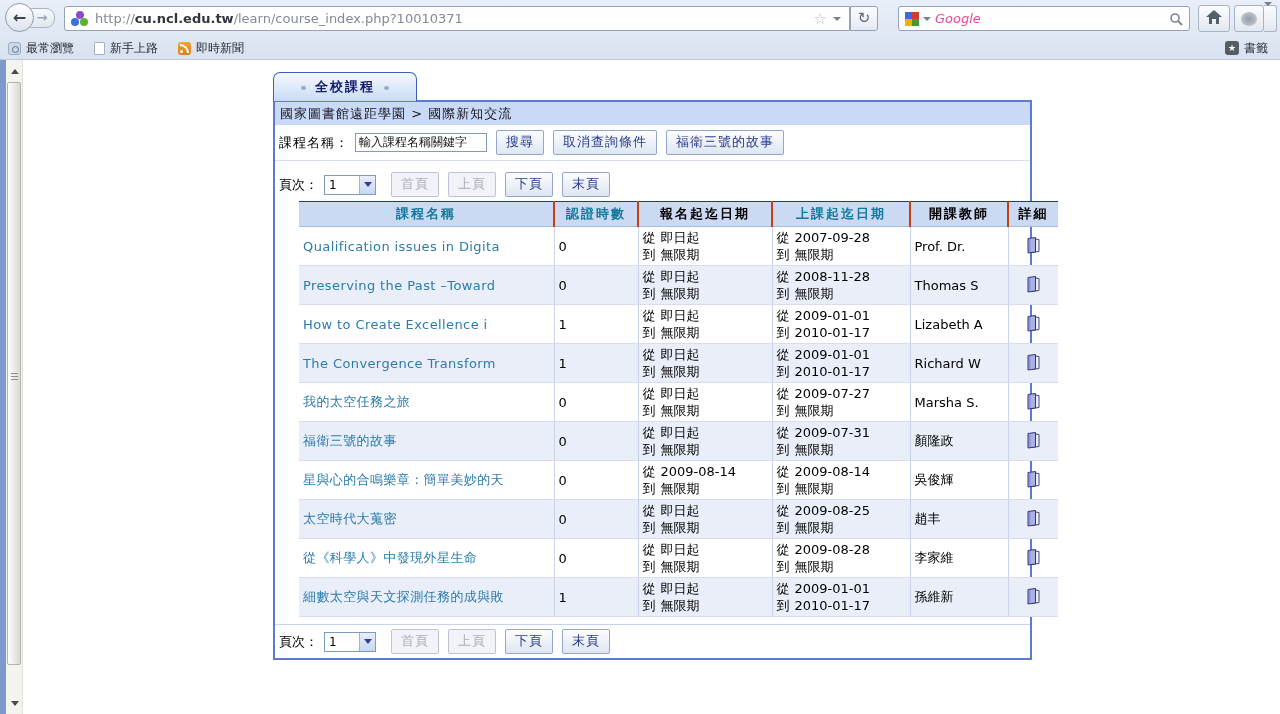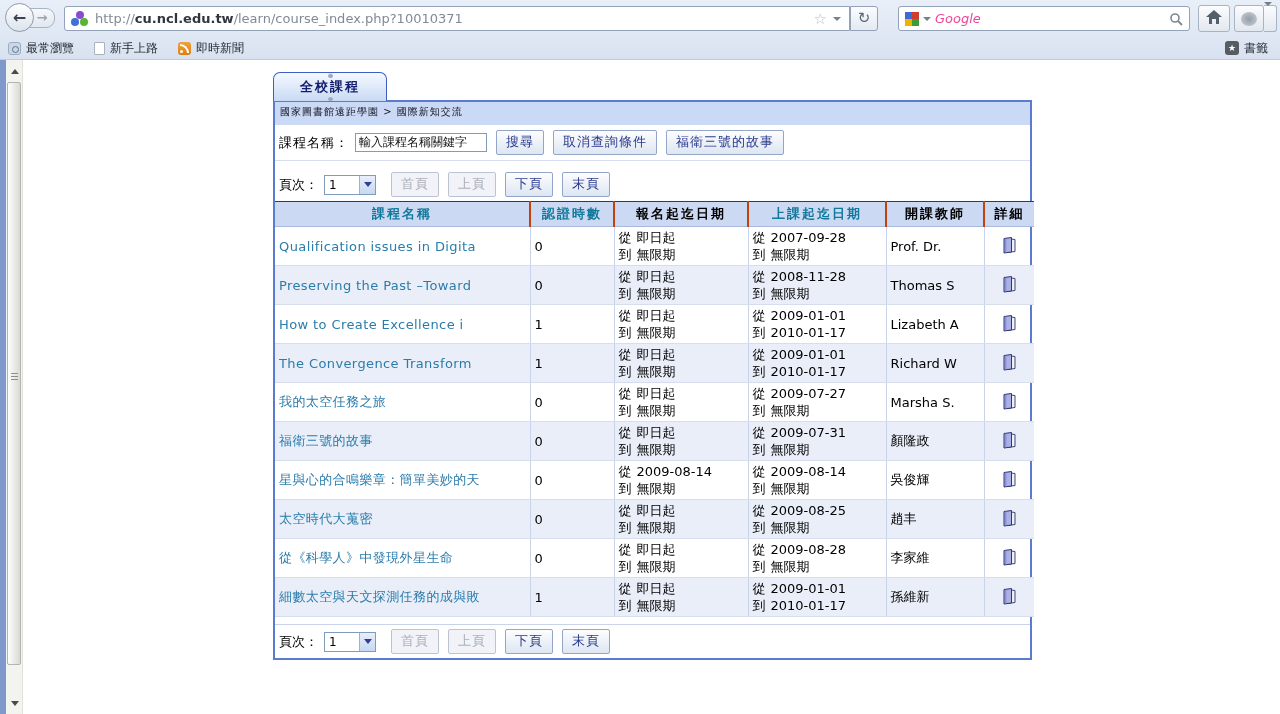--- a/index.html
+++ b/index.html
@@ -84,10 +84,10 @@
   .vs-grip::after { content:""; display:block; margin-top:2px; border-top:1px solid #8f8f89; width:7px; }
 
   
-  .tab { position:absolute; left:273px; top:72px; height:29px; padding:0 26px; z-index:2;
+  .tab { position:absolute; left:273px; top:72px; height:29px; padding:0 18px; z-index:2;
     border:1px solid #3f5fc0; border-bottom:none; border-radius:7px 7px 0 0;
     background:linear-gradient(#f5f9fe,#c9daf5); display:flex; align-items:center;
-    font-size:13px; font-weight:bold; color:#141d6e; letter-spacing:2px;flex-direction:column; }
+    font-size:13px; font-weight:bold; color:#141d6e; letter-spacing:2px; }
   .tab-dot { width:5px; height:5px; border-radius:50%; background:#98a8c6;
     box-shadow:inset 0 1px 0 #e8eef8; margin:0 9px; }
   .box { position:absolute; left:273px; top:100px; width:759px; border:2px solid #5a7bd0; background:#fff; }

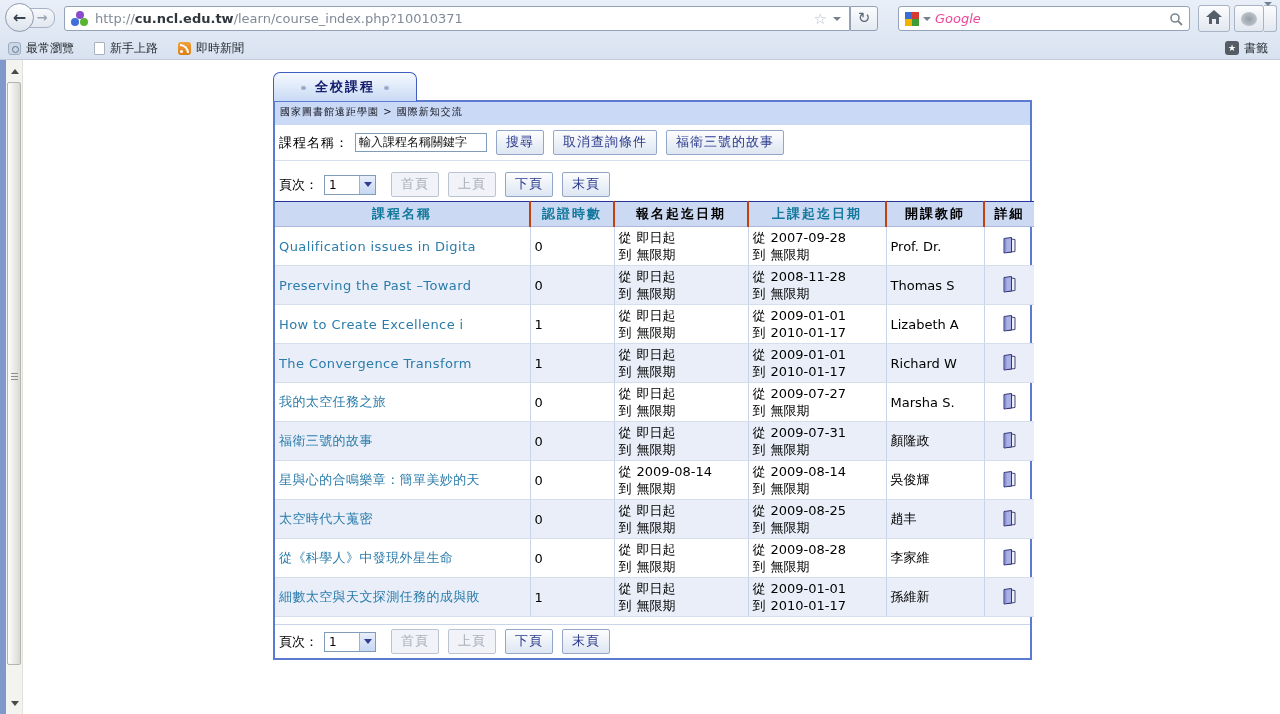--- a/index.html
+++ b/index.html
@@ -92,7 +92,7 @@
     box-shadow:inset 0 1px 0 #e8eef8; margin:0 9px; }
   .box { position:absolute; left:273px; top:100px; width:759px; border:2px solid #5a7bd0; background:#fff; }
 
-  .crumb { height:23px; background:#c9d9f6; font-size:10px; color:#15151f;
+  .crumb { height:23px; background:#c9d9f6; font-size:13px; color:#15151f;
     padding:3px 5px; letter-spacing:1px; }
   .searchrow { padding:5px 4px; border-bottom:1px solid #d7dff0; display:flex; align-items:center; font-size:13px; }
   .searchrow label { letter-spacing:1px; margin-right:6px; }

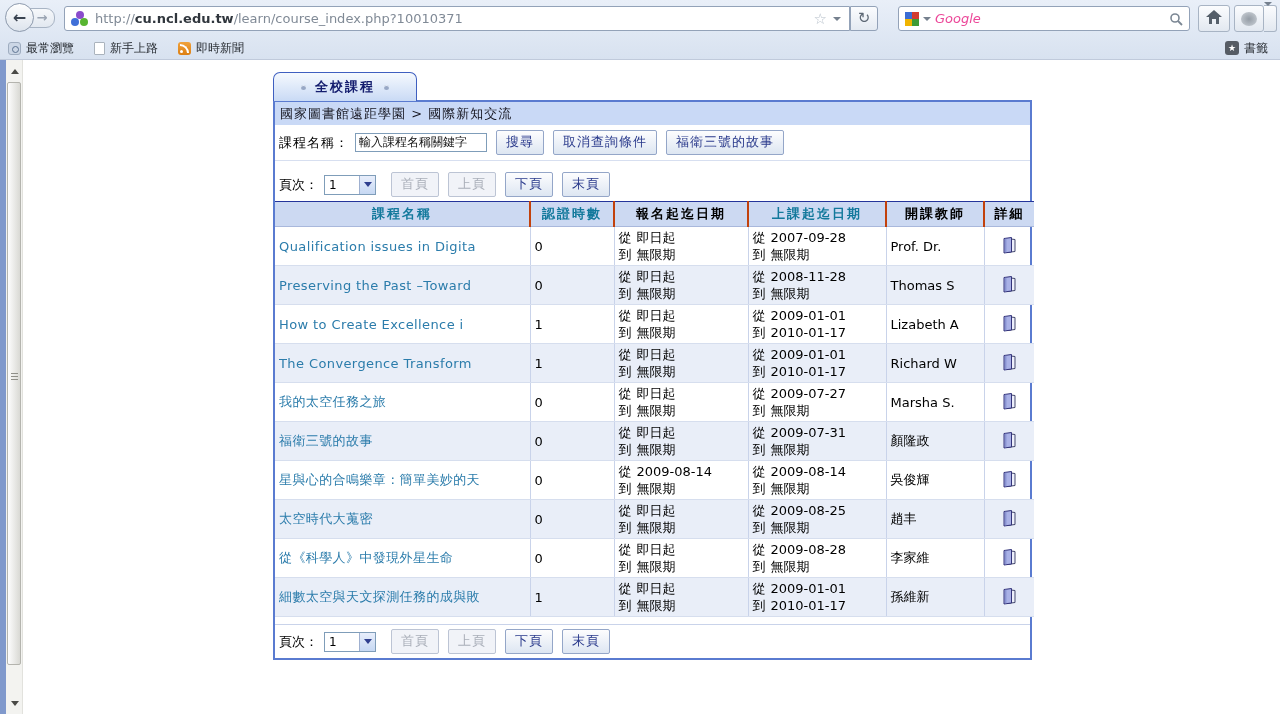--- a/index.html
+++ b/index.html
@@ -111,7 +111,7 @@
     border-top:5px solid #2f3f8f; }
   .pbtn.disabled { color:#a9aeb8; border-color:#bcc4d4; background:#f1f3f8; }
 
-  table.courses { border-collapse:collapse; width:100%; table-layout:fixed; }
+  table.courses { border-collapse:collapse; width:100%; table-layout:fixed;margin-left:24px; }
   .courses col.c1{width:255px;} .courses col.c2{width:84px;} .courses col.c3{width:134px;}
   .courses col.c4{width:138px;} .courses col.c5{width:98px;} .courses col.c6{width:50px;}
   .courses th { height:25px; background:#ccd9f2; border-top:1px solid #24349a;

